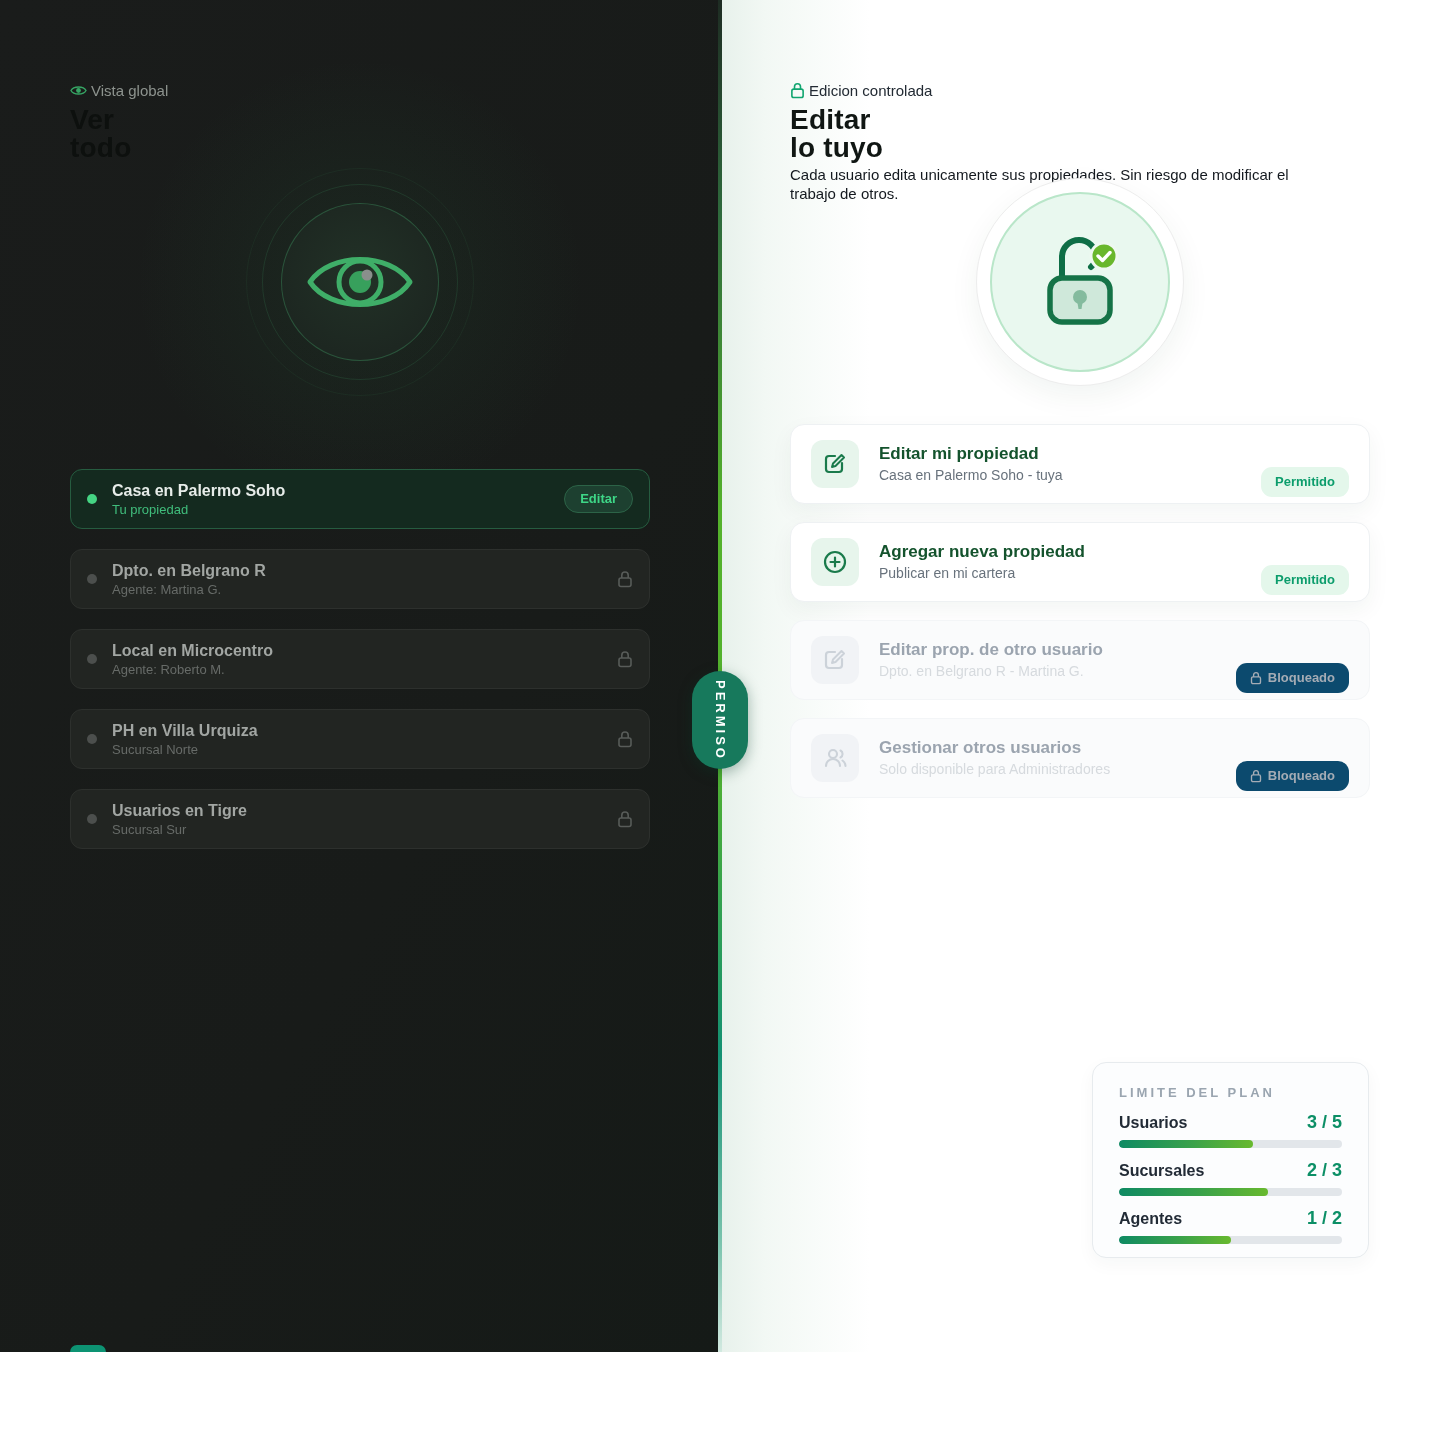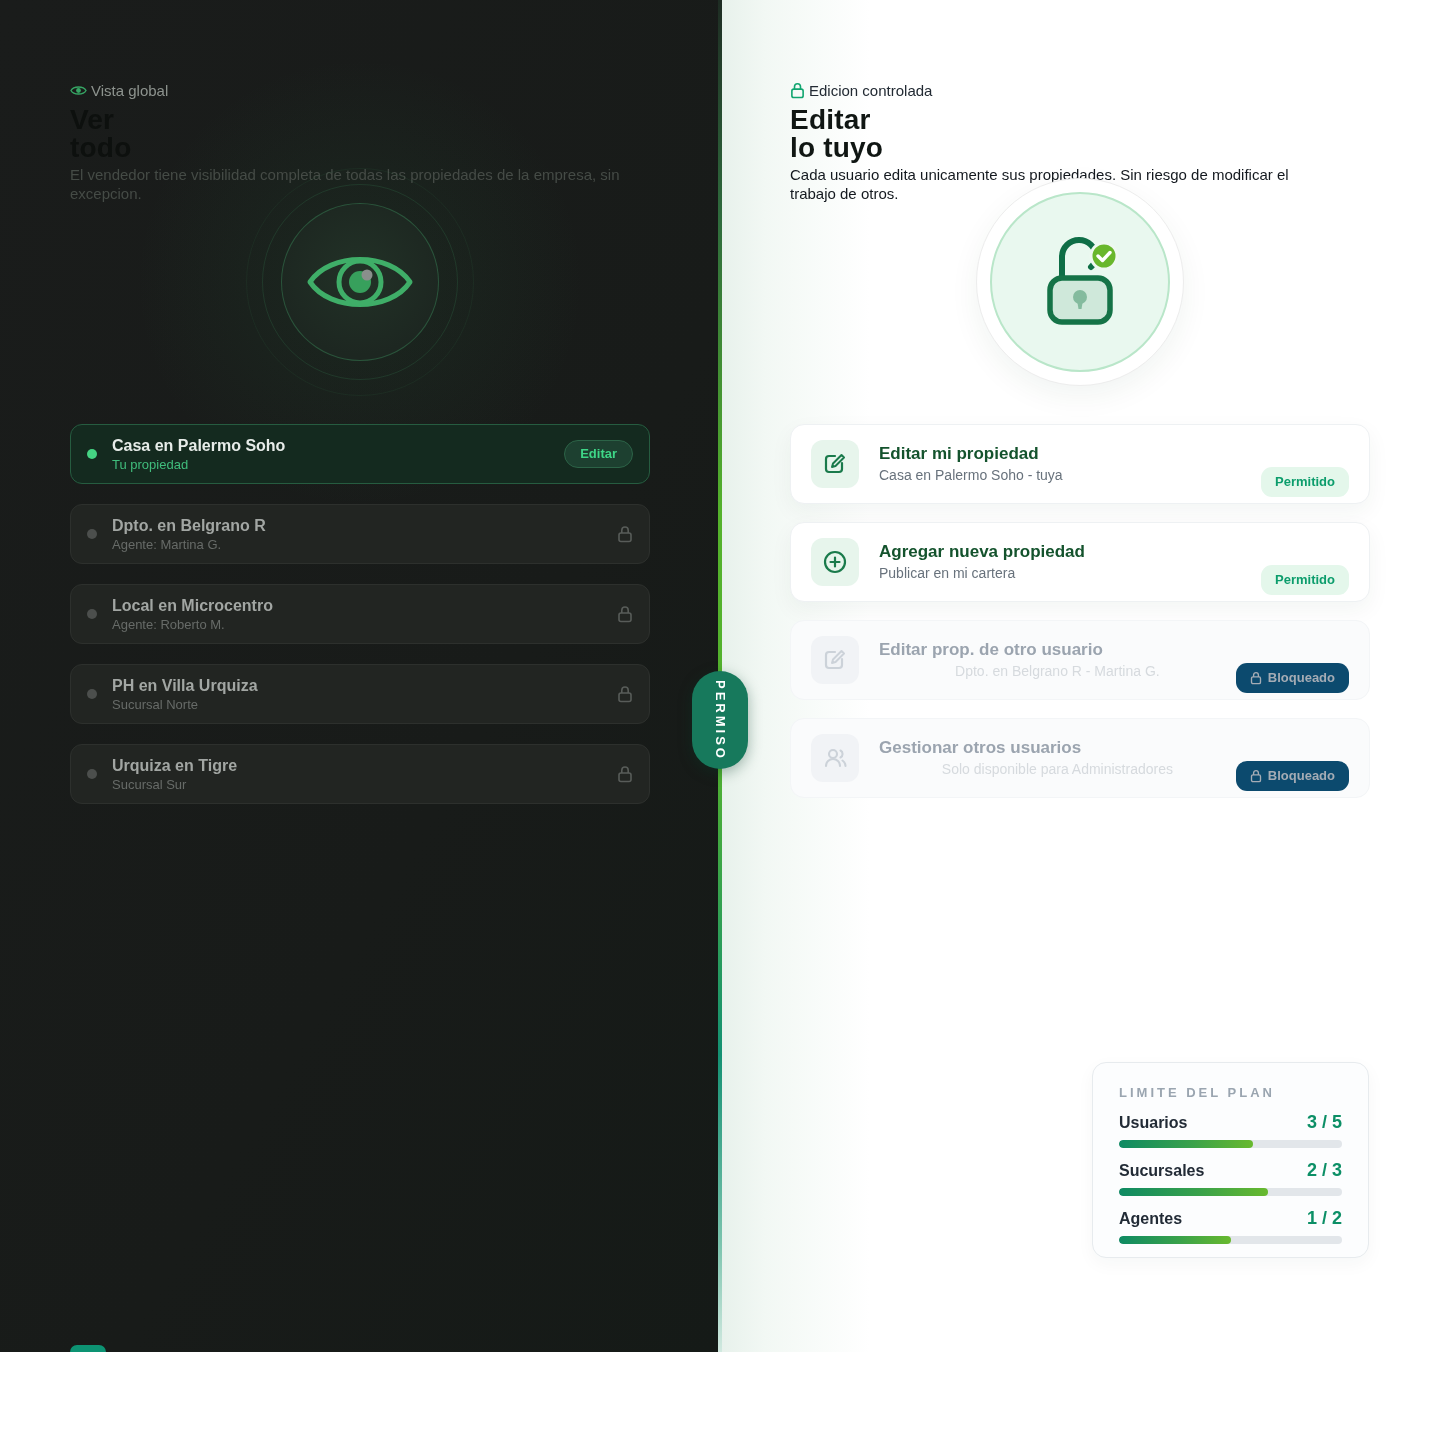--- a/index.html
+++ b/index.html
@@ -123,7 +123,6 @@
         <span>Ver</span>
         <span>todo</span>
       </h1>
-      <p class="panel-desc">El vendedor tiene visibilidad completa de todas las propiedades de la empresa, sin excepcion.</p>
     </div>
 
     <div class="eye-visual">

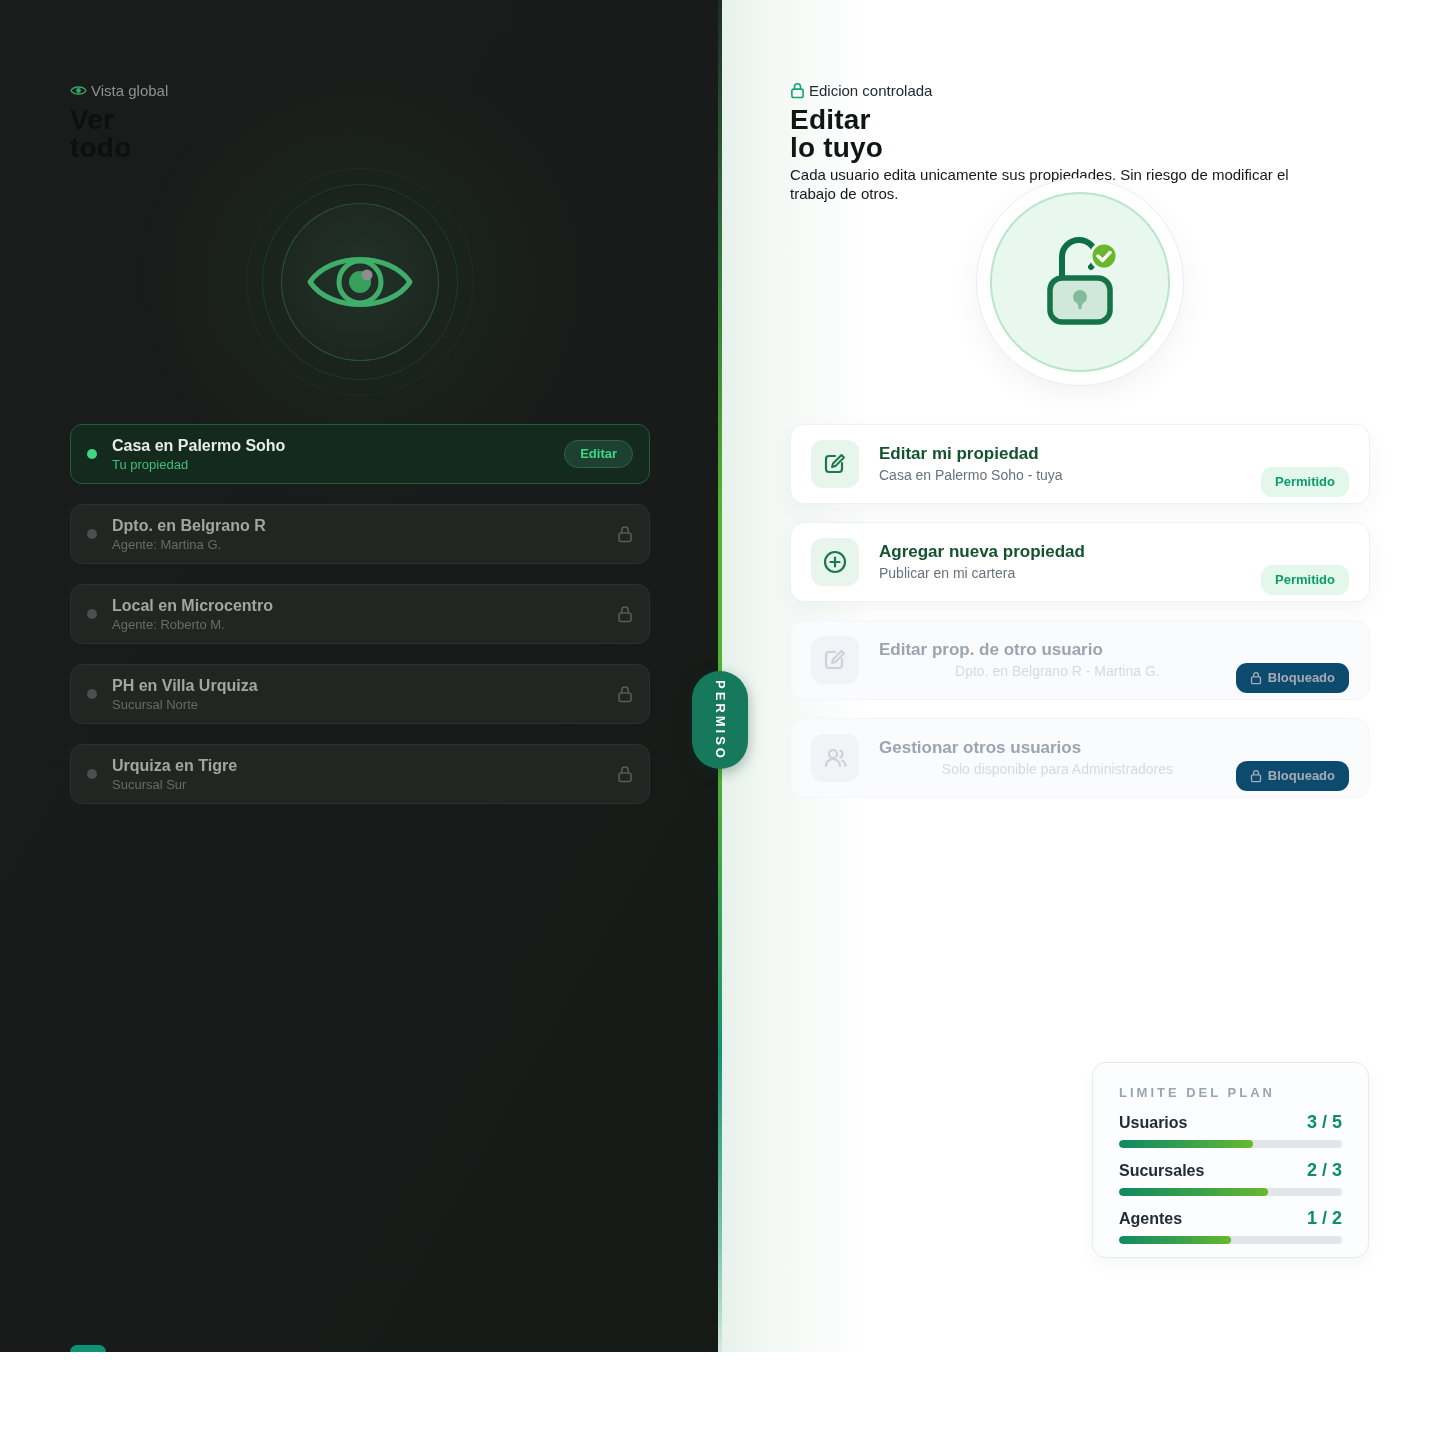--- a/index.html
+++ b/index.html
@@ -33,7 +33,7 @@
   .prop-list { position:absolute; left:70px; top:424px; width:580px; display:flex; flex-direction:column; gap:20px; }
   .prop-item { height:60px; border-radius:12px; background:#222522; border:1px solid #2d302d;
     display:flex; align-items:center; padding:0 16px; }
-  .prop-item.active { background:#142a1f; border:1px solid #265c40; }
+  .prop-item.active { background:#142a1f; border:1px solid #265c40;margin-top:45px; }
   .prop-dot { width:10px; height:10px; border-radius:50%; background:#4c4f4d; margin-right:15px; flex:none; }
   .prop-item.active .prop-dot { background:#45d483; }
   .prop-texts { flex:1; display:flex; flex-direction:column; gap:2px; }

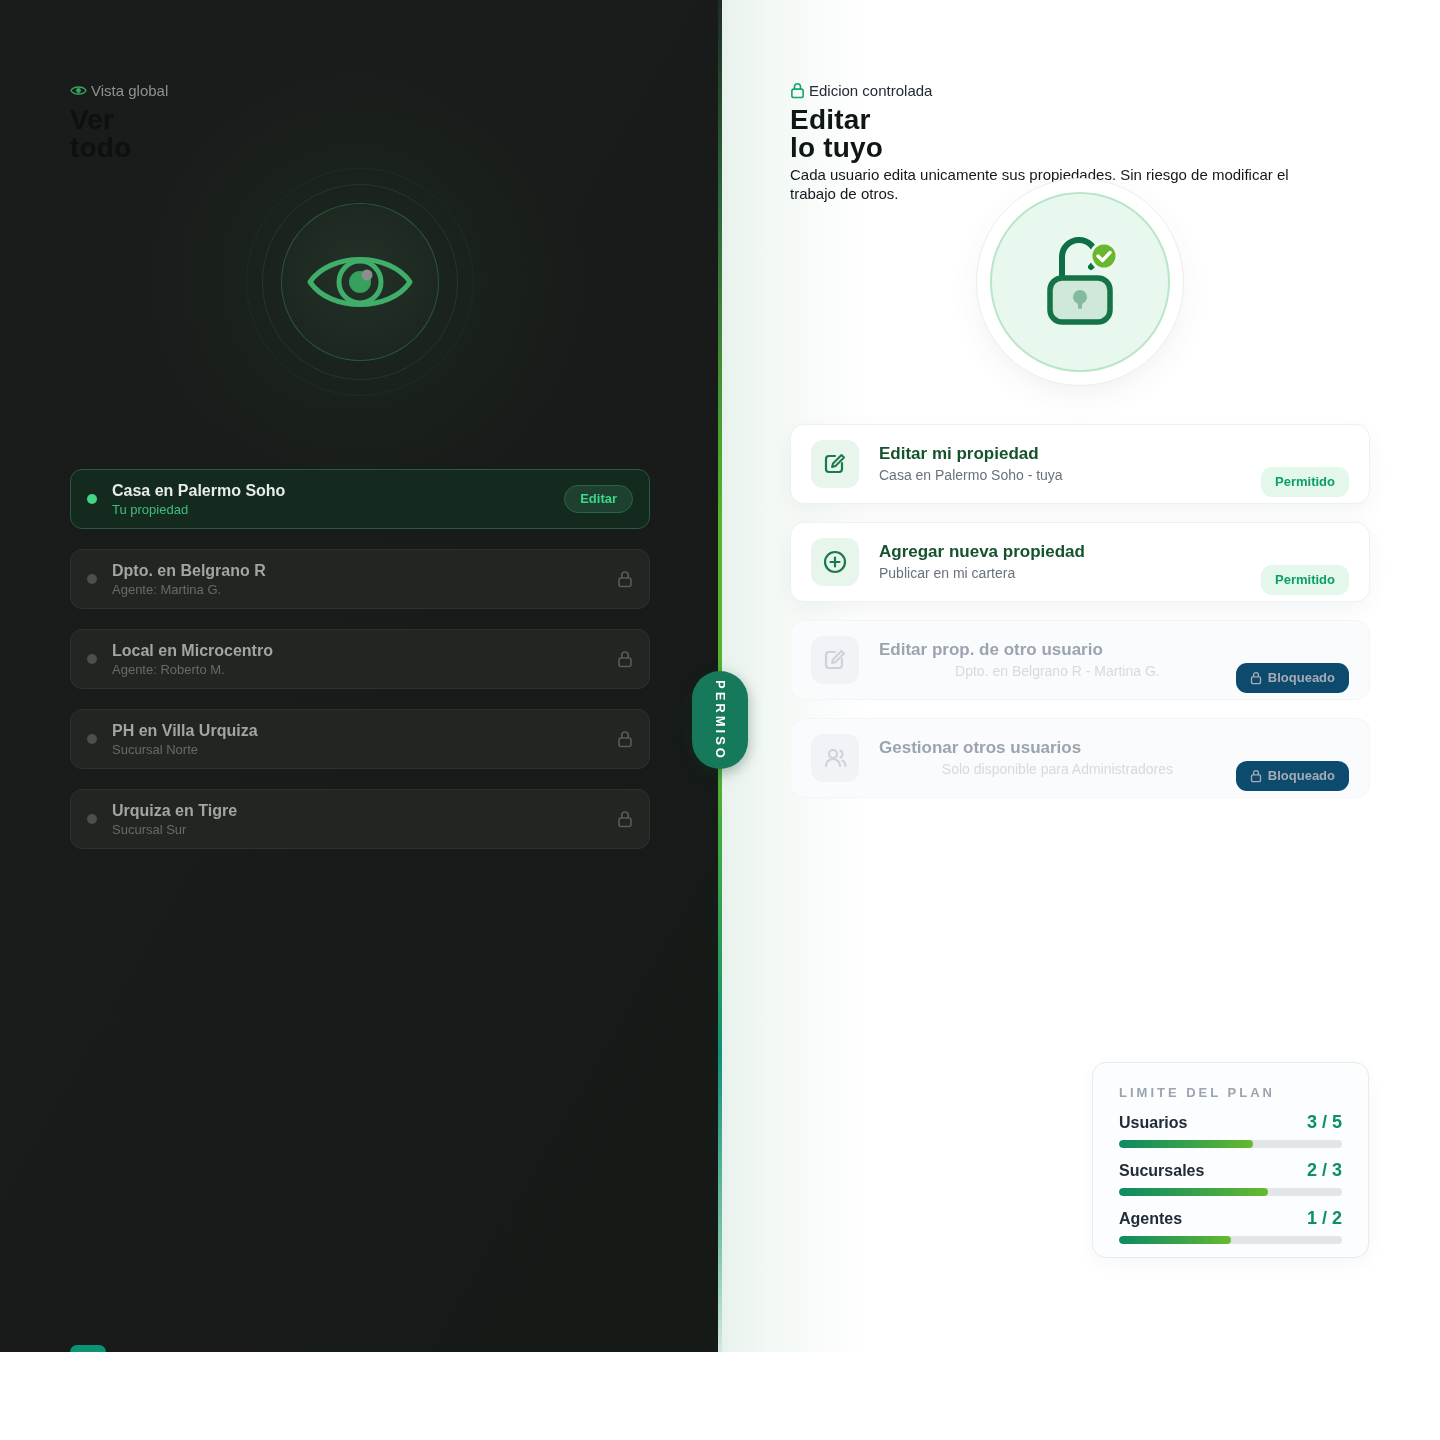--- a/index.html
+++ b/index.html
@@ -82,7 +82,7 @@
   .perm-card.blocked { background:#fafbfc; border-color:#f3f5f7; box-shadow:none; }
   .perm-card.blocked .perm-tile { background:#f1f3f6; color:#ccd2d9; }
   .perm-card.blocked .perm-title { color:#9ba4af; }
-  .perm-card.blocked .perm-sub { color:#d6dade;text-align:center; }
+  .perm-card.blocked .perm-sub { color:#d6dade; }
   .perm-card.blocked .perm-badge { background:#0c4a6e; color:#a5acb5; }
 
   

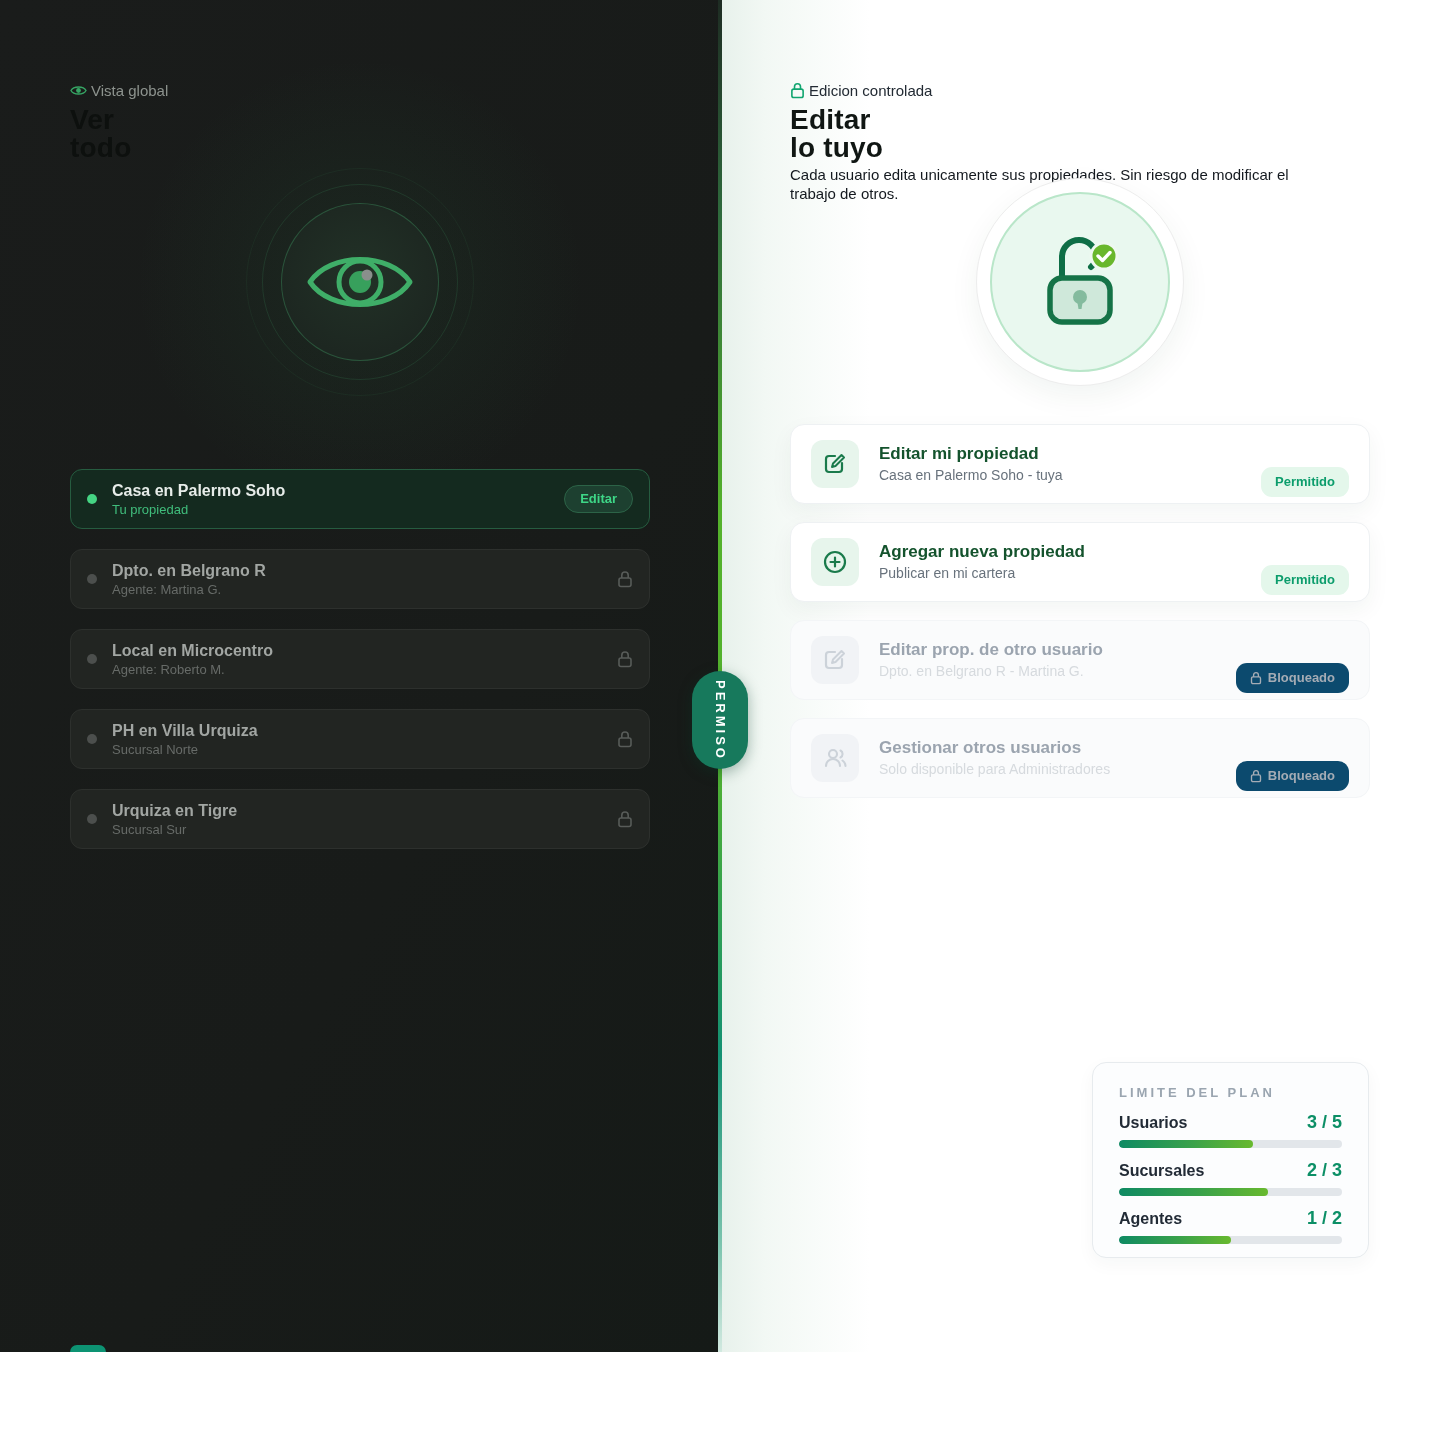--- a/index.html
+++ b/index.html
@@ -194,7 +194,7 @@
       <div class="prop-item">
         <span class="prop-dot"></span>
         <span class="prop-texts">
-          <span class="prop-title">Urquiza en Tigre</span>
+          <span class="prop-title">Usuarios en Tigre</span>
           <span class="prop-sub">Sucursal Sur</span>
         </span>
         <span class="prop-lock">

